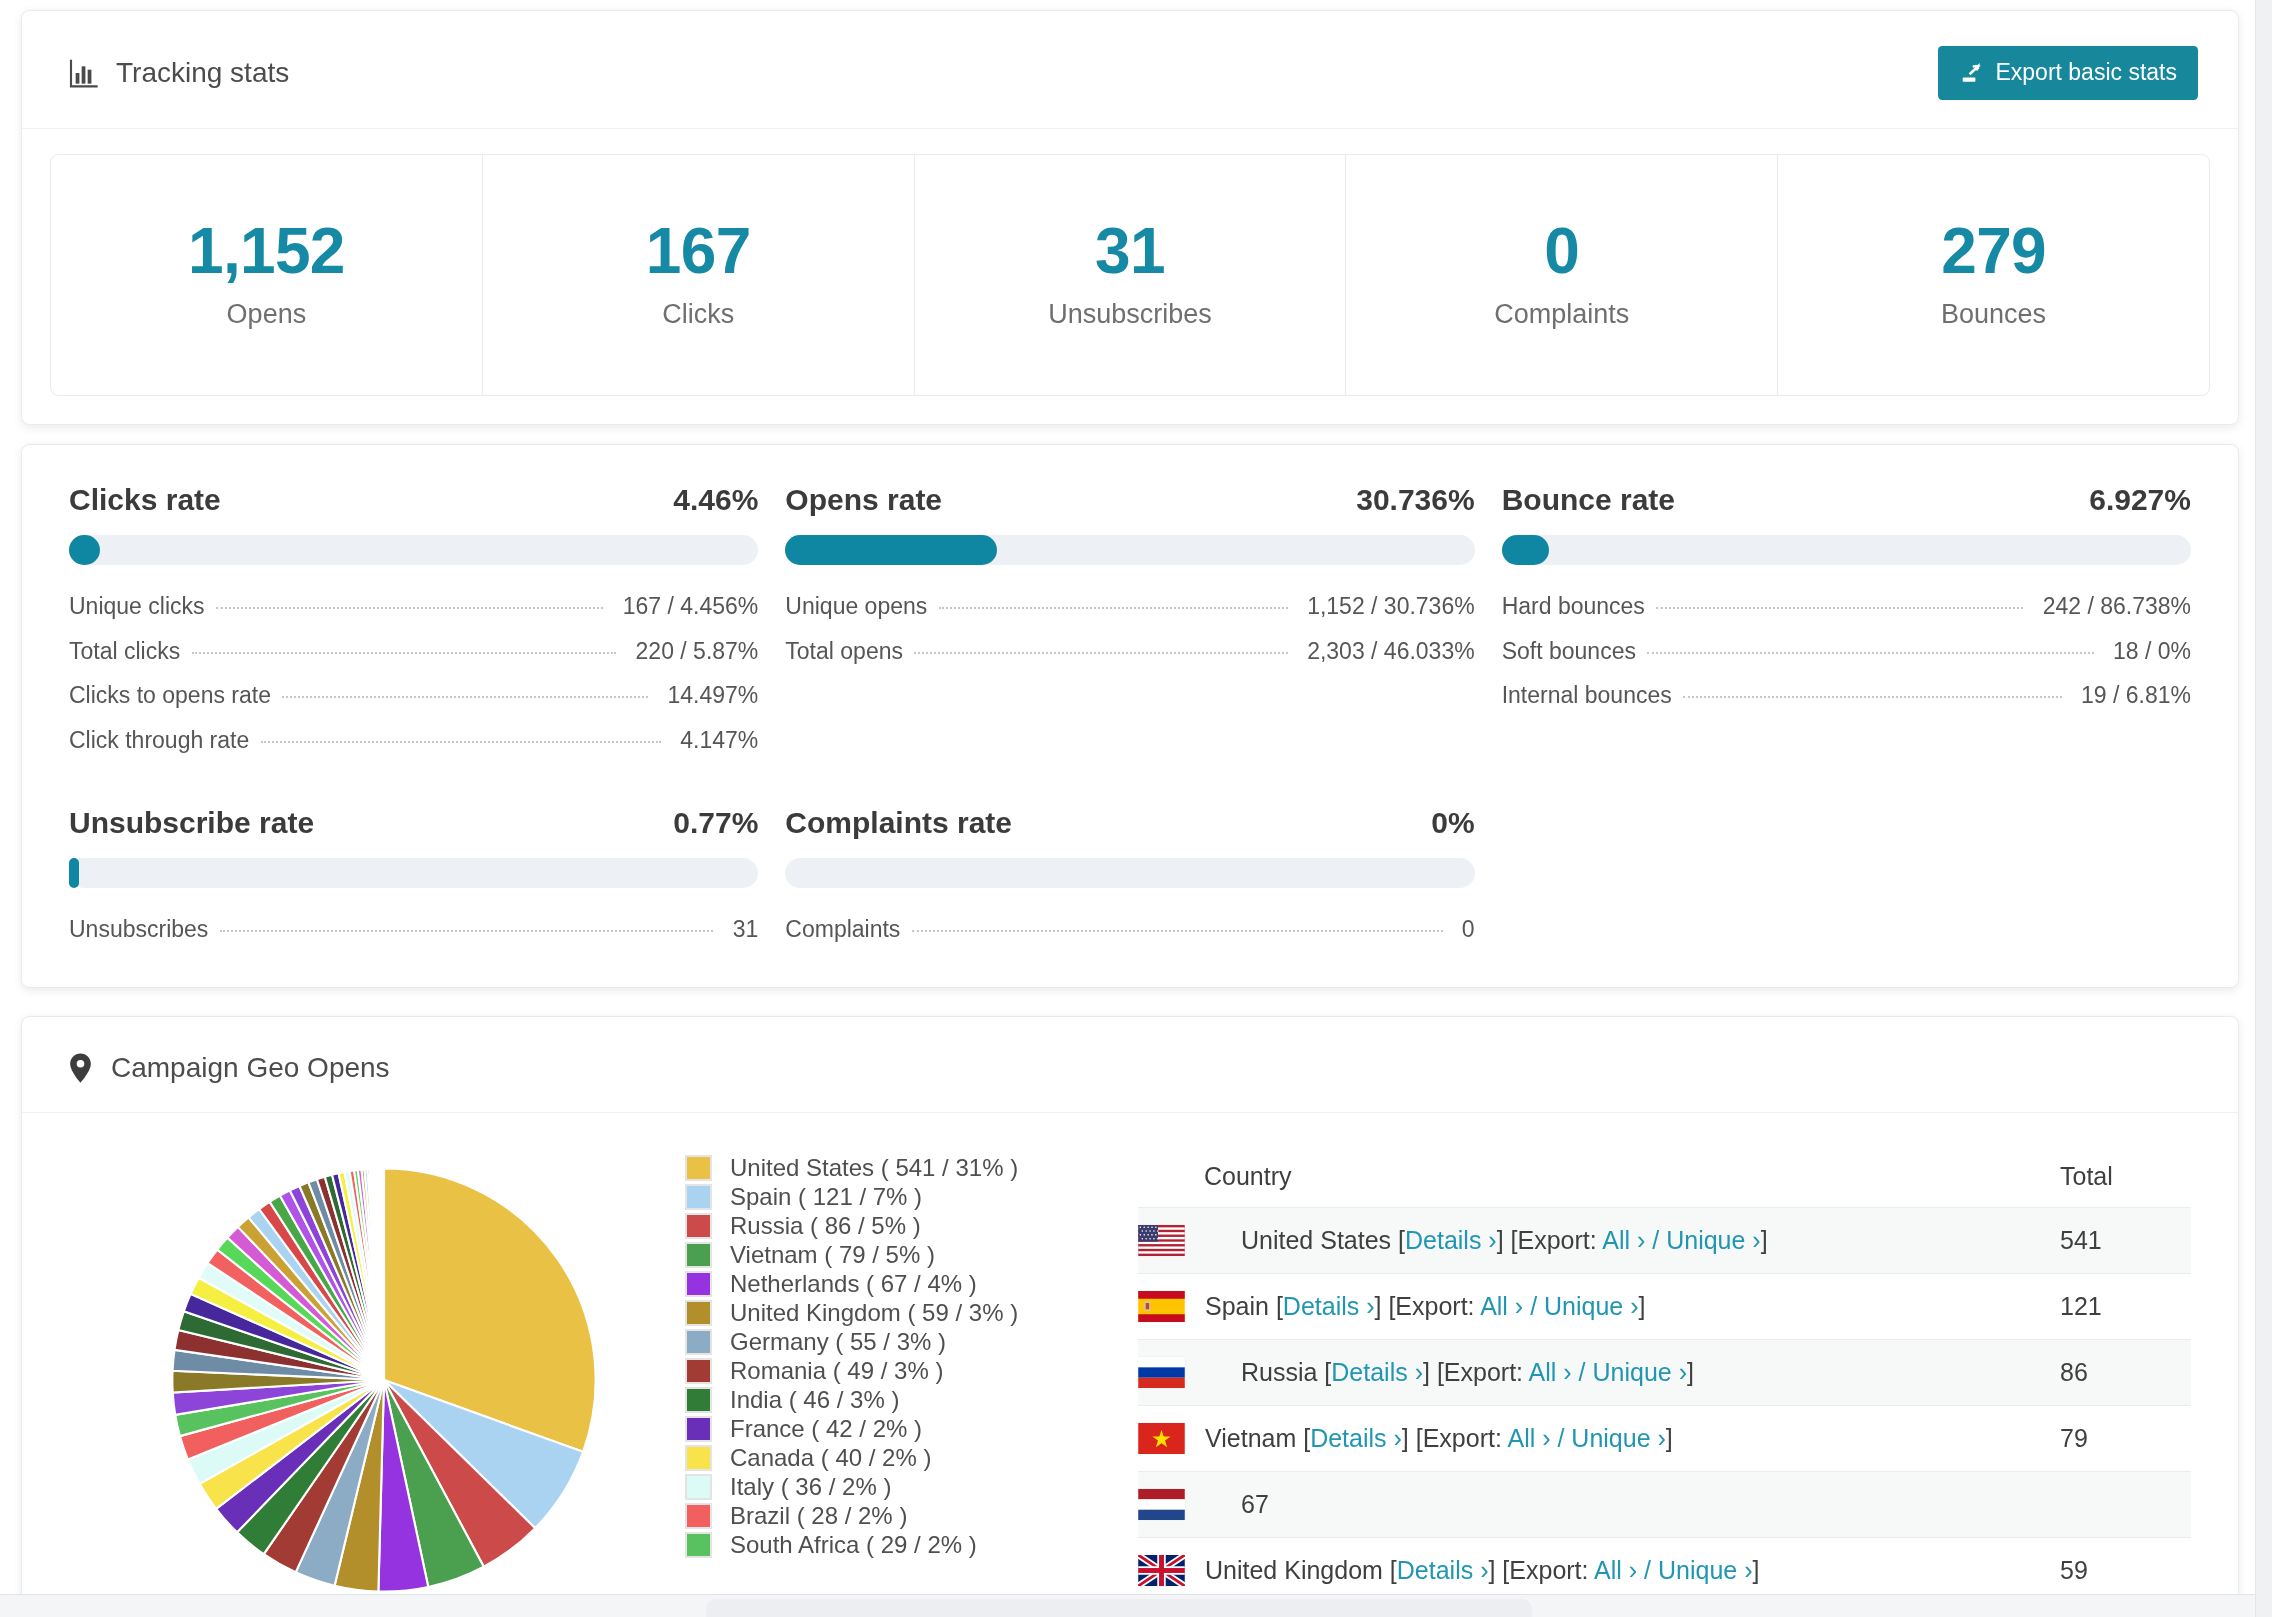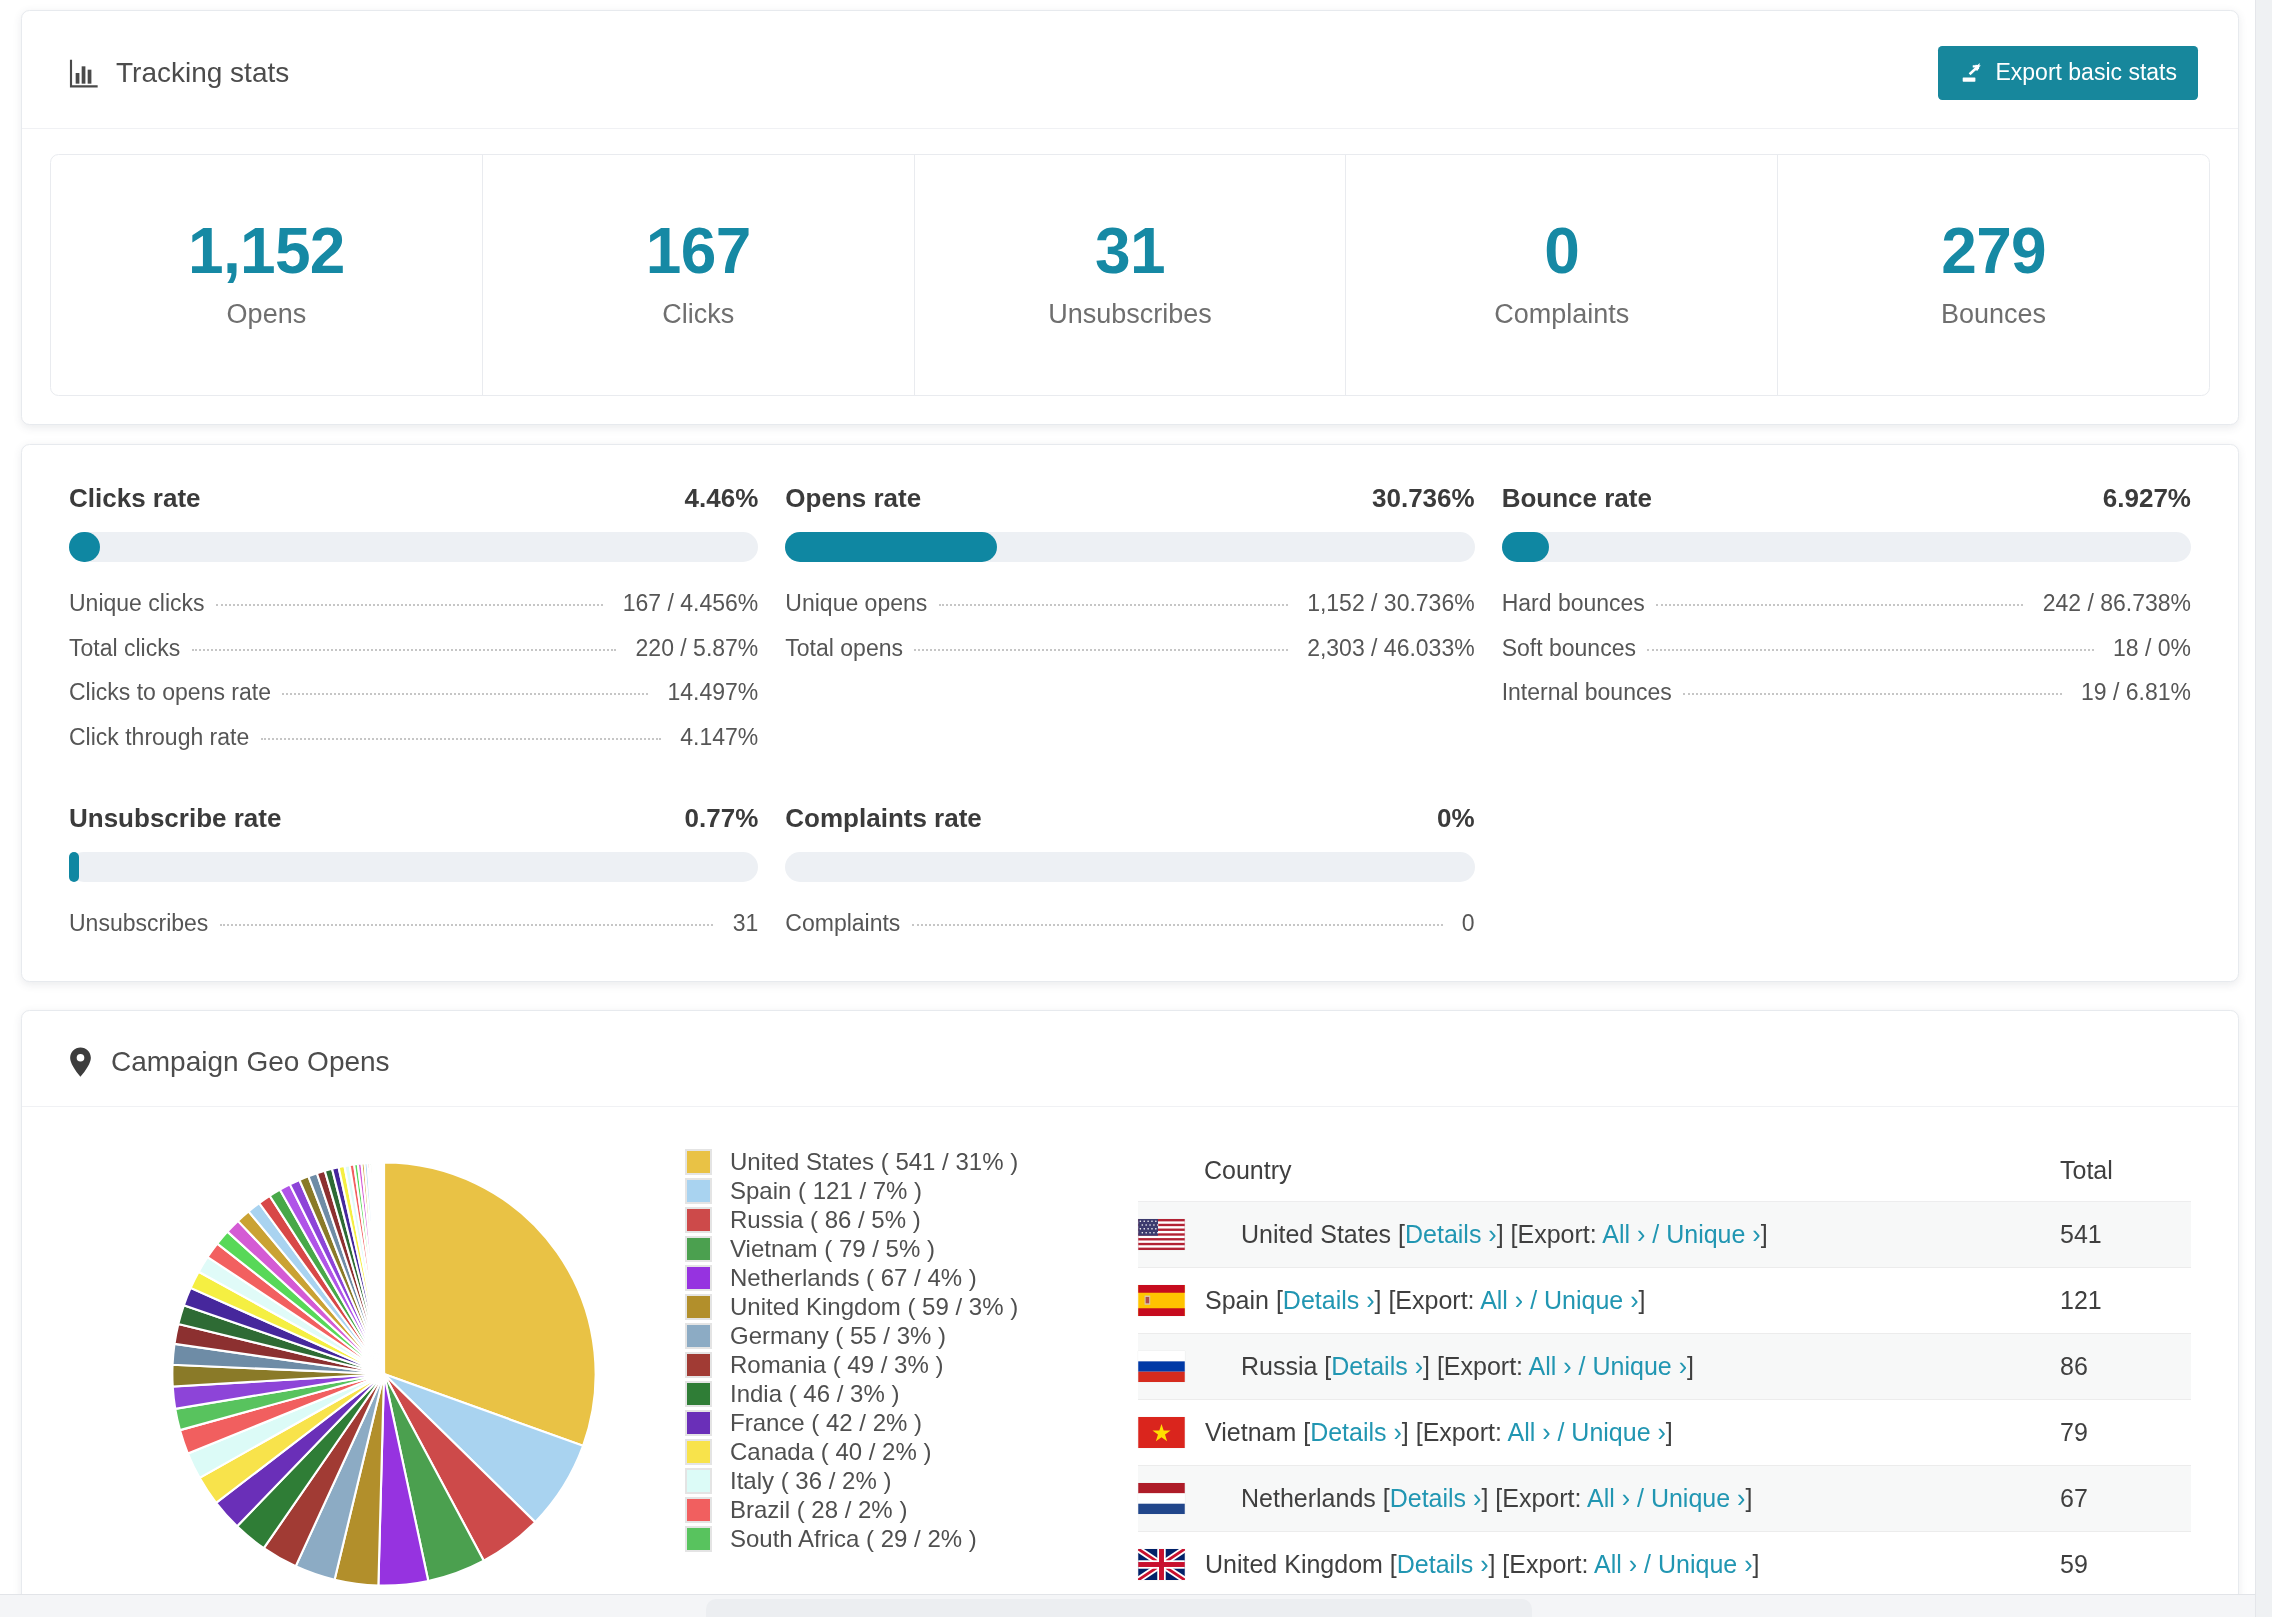--- a/index.html
+++ b/index.html
@@ -41,7 +41,7 @@
   .stat-label{font-size:27px;color:#6f6f6f;margin-top:11.3px;}
 
   .rates-grid{display:grid;grid-template-columns:repeat(3,1fr);column-gap:27px;row-gap:52px;padding:38px 47px 44px;}
-  .rate-head{display:flex;justify-content:space-between;align-items:baseline;font-weight:bold;font-size:26px;color:#3b3b3b;}
+  .rate-head{display:flex;justify-content:space-between;align-items:baseline;font-weight:bold;font-size:30px;color:#3b3b3b;}
   .rate-bar{height:30px;background:#edf0f4;border-radius:15px;margin-top:18.4px;position:relative;}
   .rate-fill{height:100%;background:#0f87a2;border-radius:15px;min-width:0;}
   .rate-rows{margin-top:28px;}

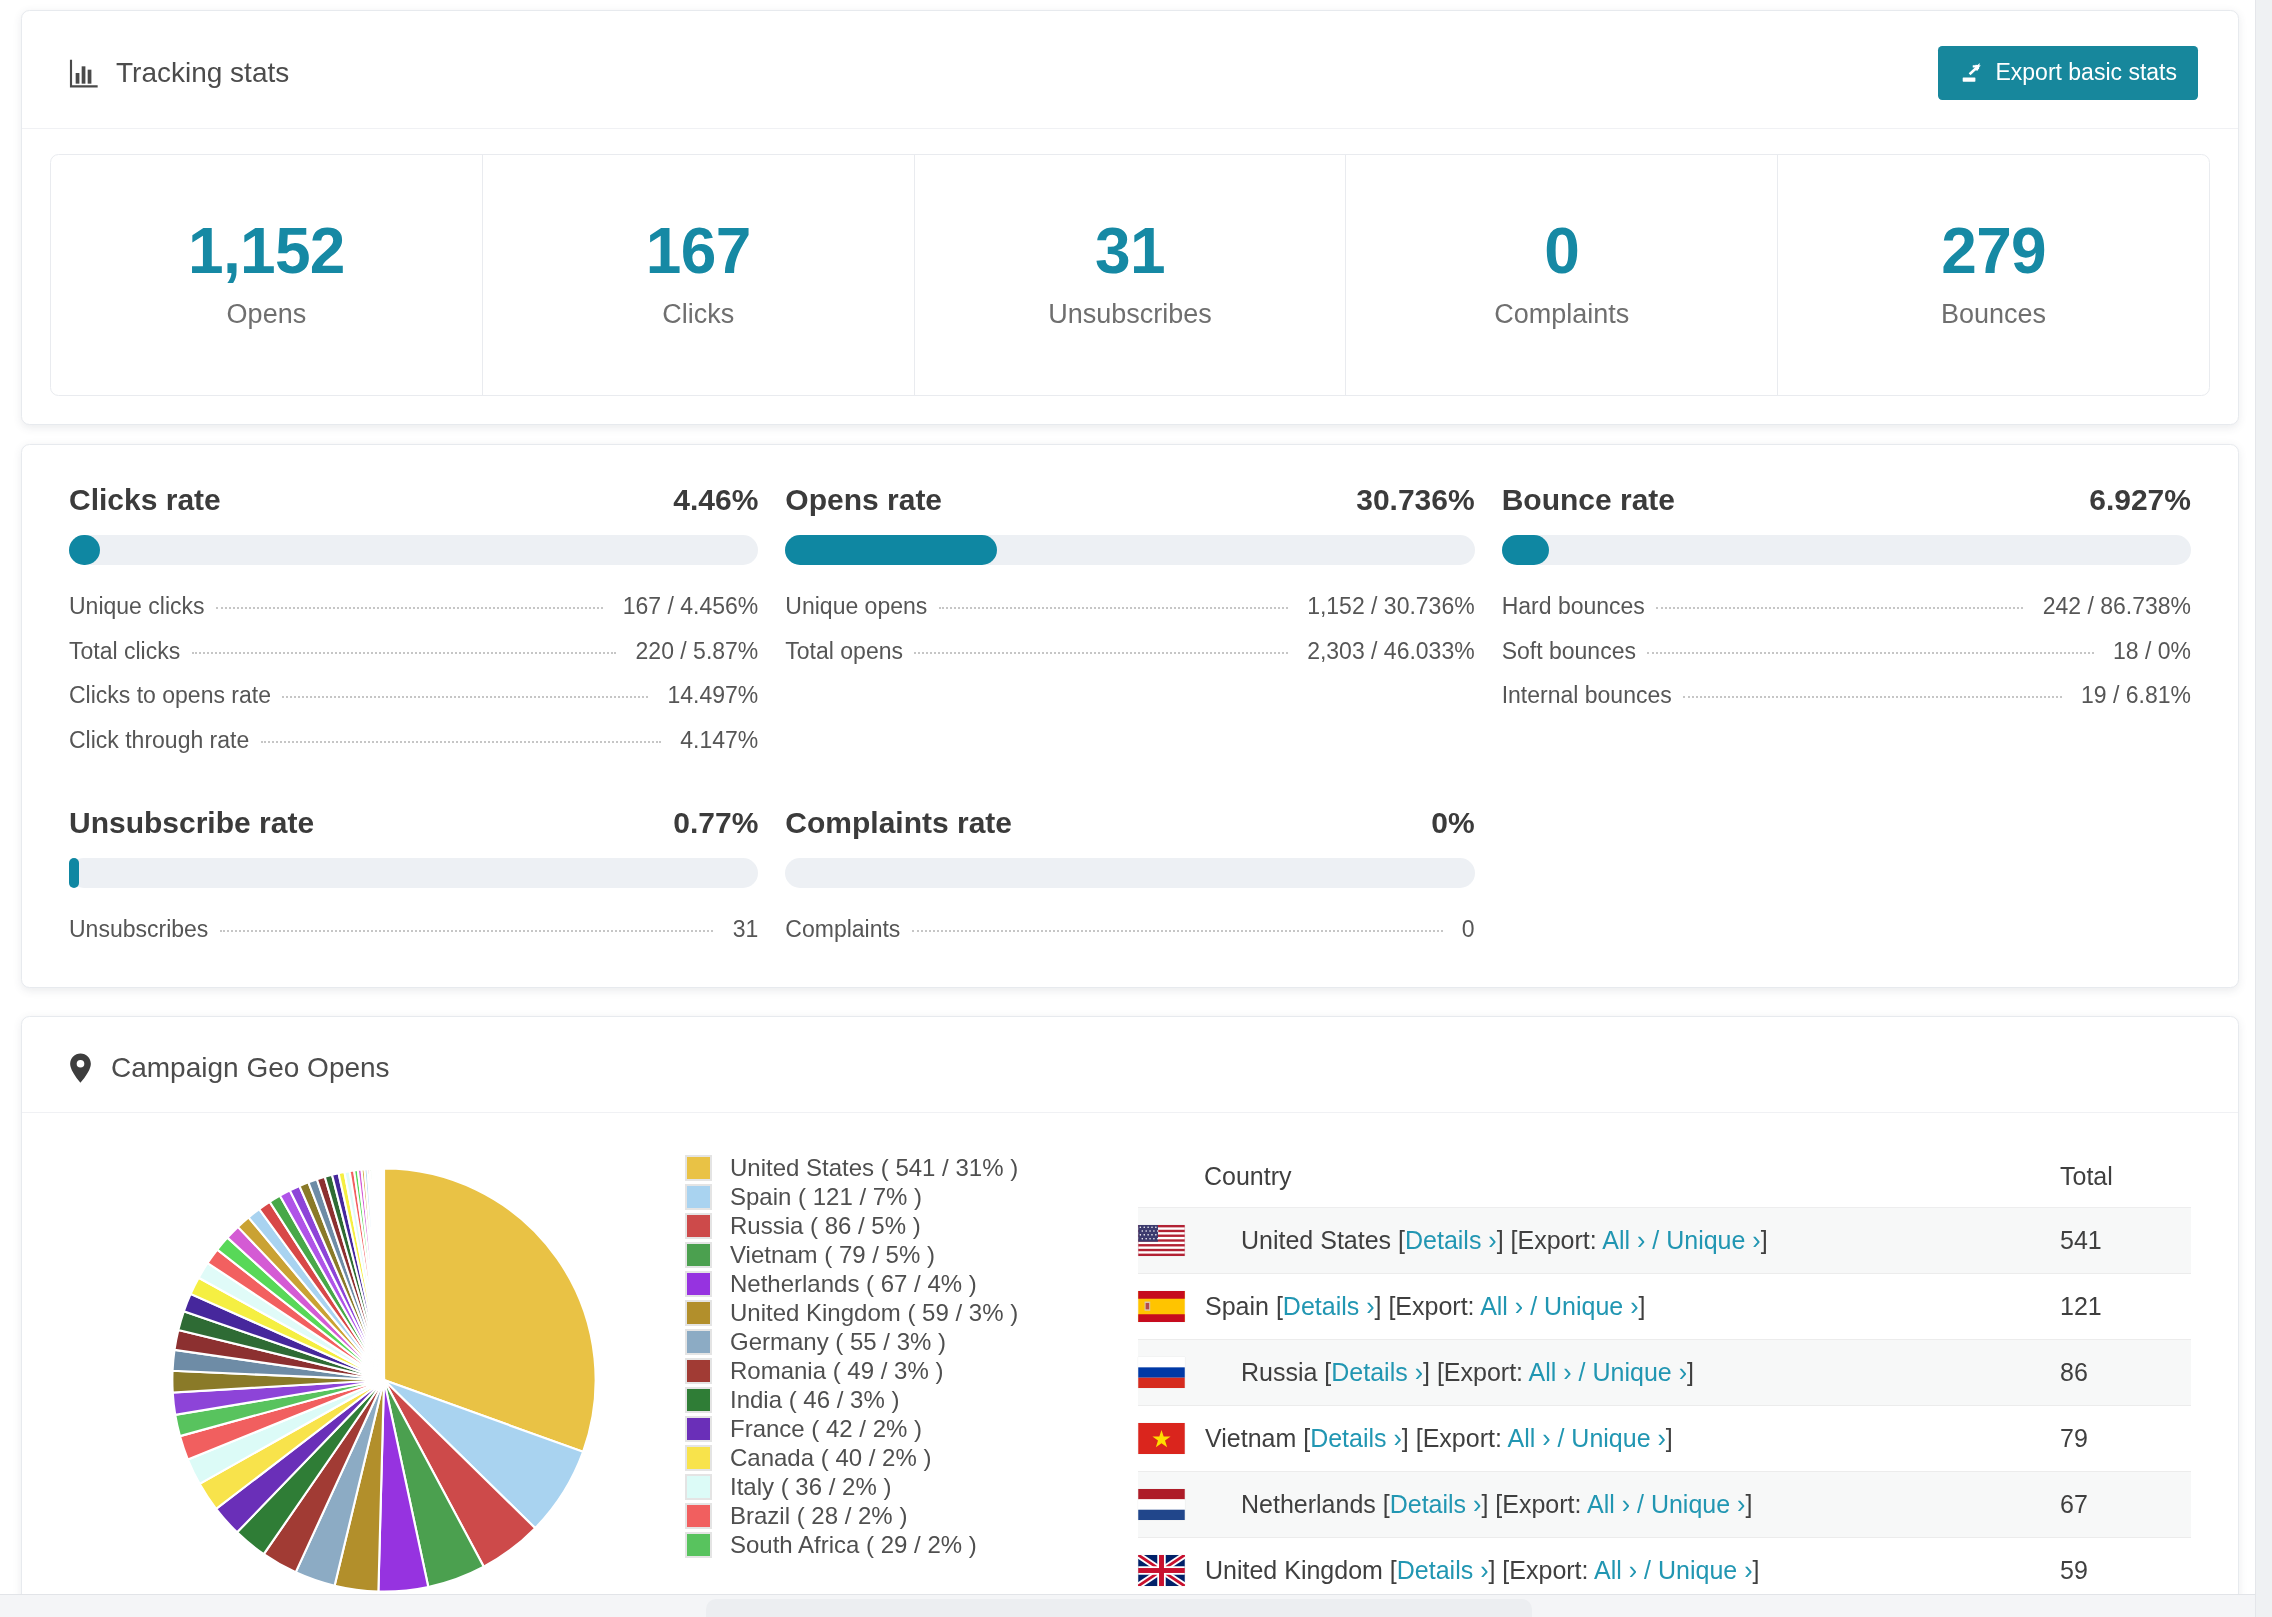--- a/index.html
+++ b/index.html
@@ -433,7 +433,6 @@
               <rect x="0" y="14.7" width="66" height="14.7" fill="#fff"></rect>
               <rect x="0" y="29.4" width="66" height="14.6" fill="#21468B"></rect>
             </svg>
-            <div class="country-cell"><span>Netherlands [</span><a class="tlink">Details ›</a><span>] [Export: </span><a class="tlink">All ›</a><span class="tsep"> / </span><a class="tlink">Unique ›</a><span>]</span></div>
             <div class="total-cell">67</div>
           </div>
           <div class="gt-row">

